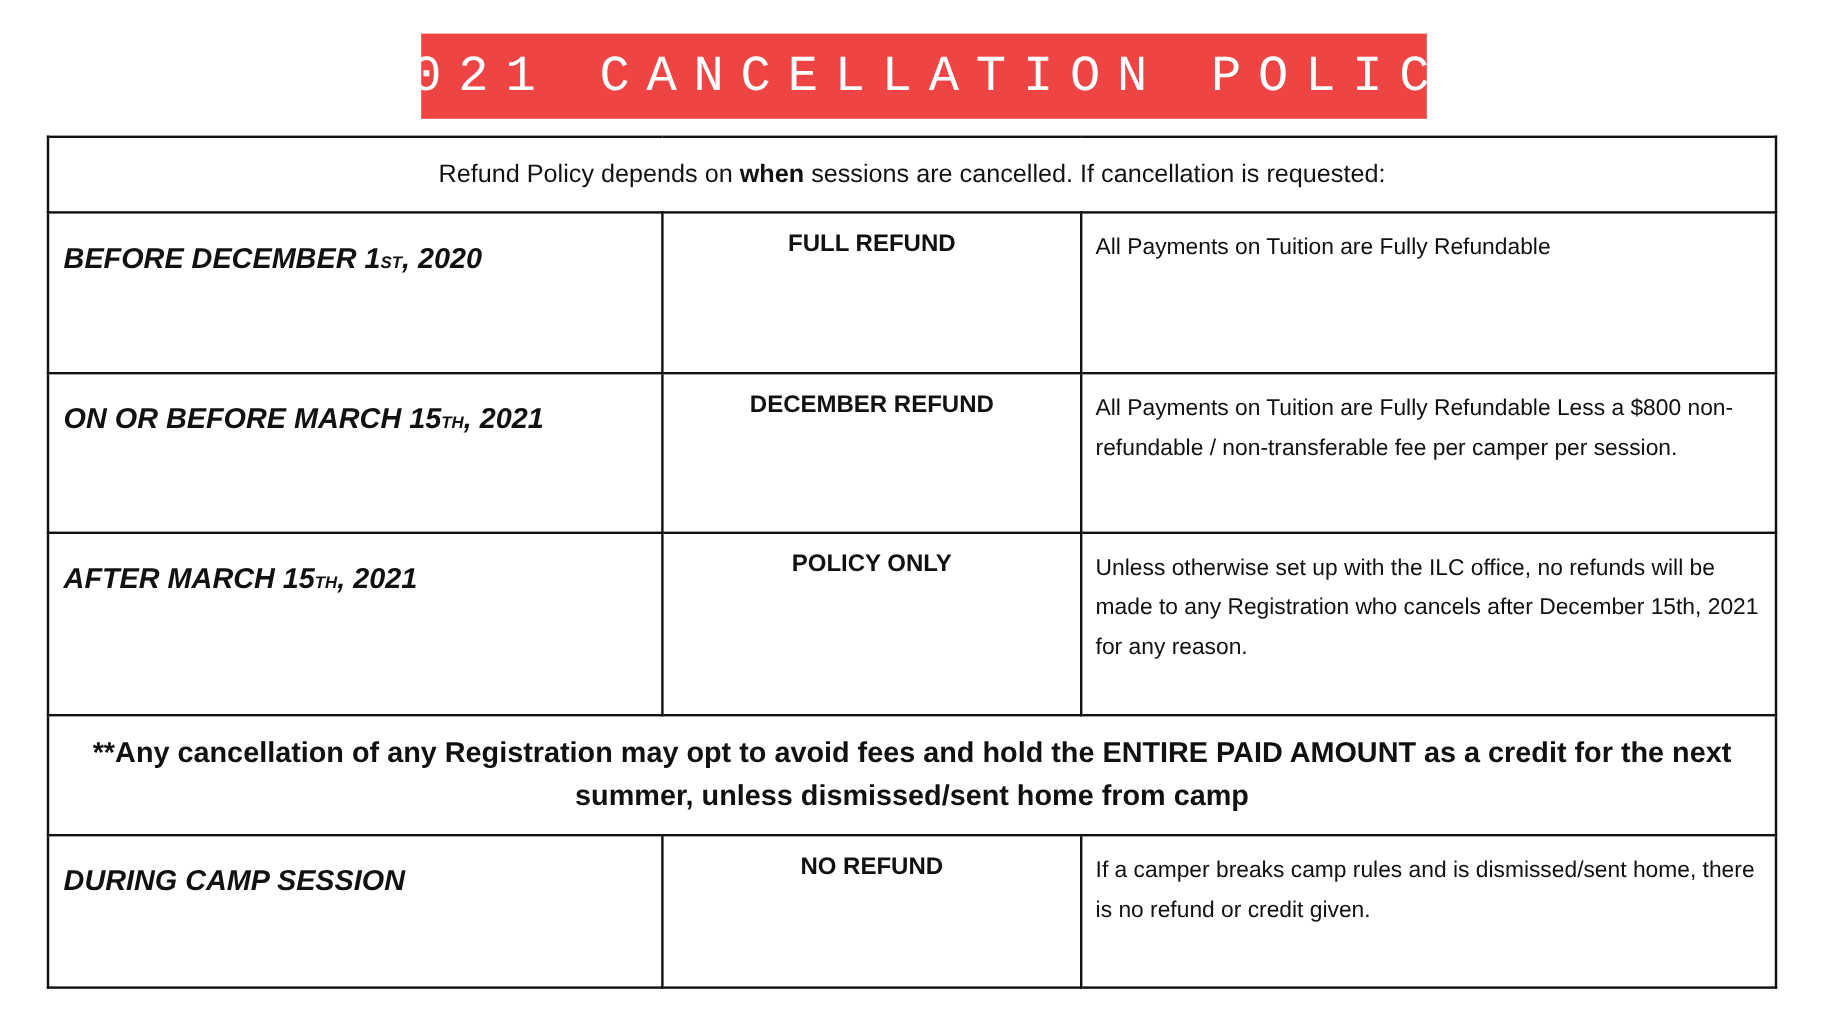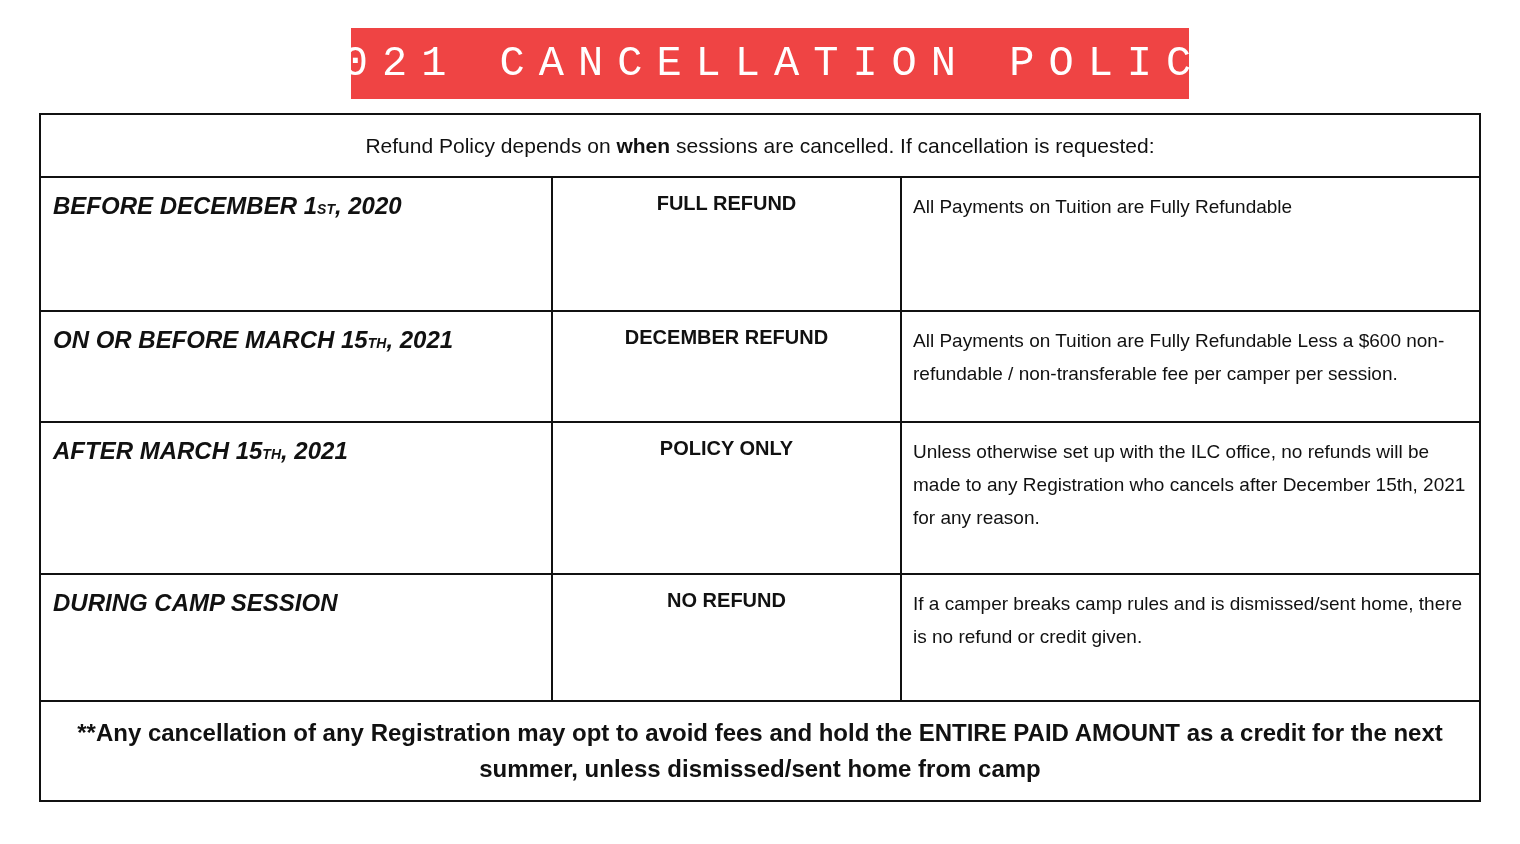--- a/index.html
+++ b/index.html
@@ -20,7 +20,7 @@
   .policy-table td { border: 2.5px solid #111; vertical-align: top; box-sizing: border-box; }
   .intro-cell { height: 63px; text-align: center; vertical-align: middle !important; font-size: 21px; }
   .intro-cell b { font-weight: bold; }
-  .when-cell { padding: 14px 12px; font-size: 24px; font-weight: bold; font-style: italic; margin-left: 48px; }
+  .when-cell { padding: 24px 12px; font-size: 24px; font-weight: bold; font-style: italic; margin-left: 48px; }
   .when-cell sup-small, .ord { font-size: 14px; font-style: italic; font-weight: bold; }
   .type-cell { text-align: center; padding-top: 14px; font-size: 20px; font-weight: bold; }
   .desc-cell { padding: 12px 11px; font-size: 19px; line-height: 33px; }

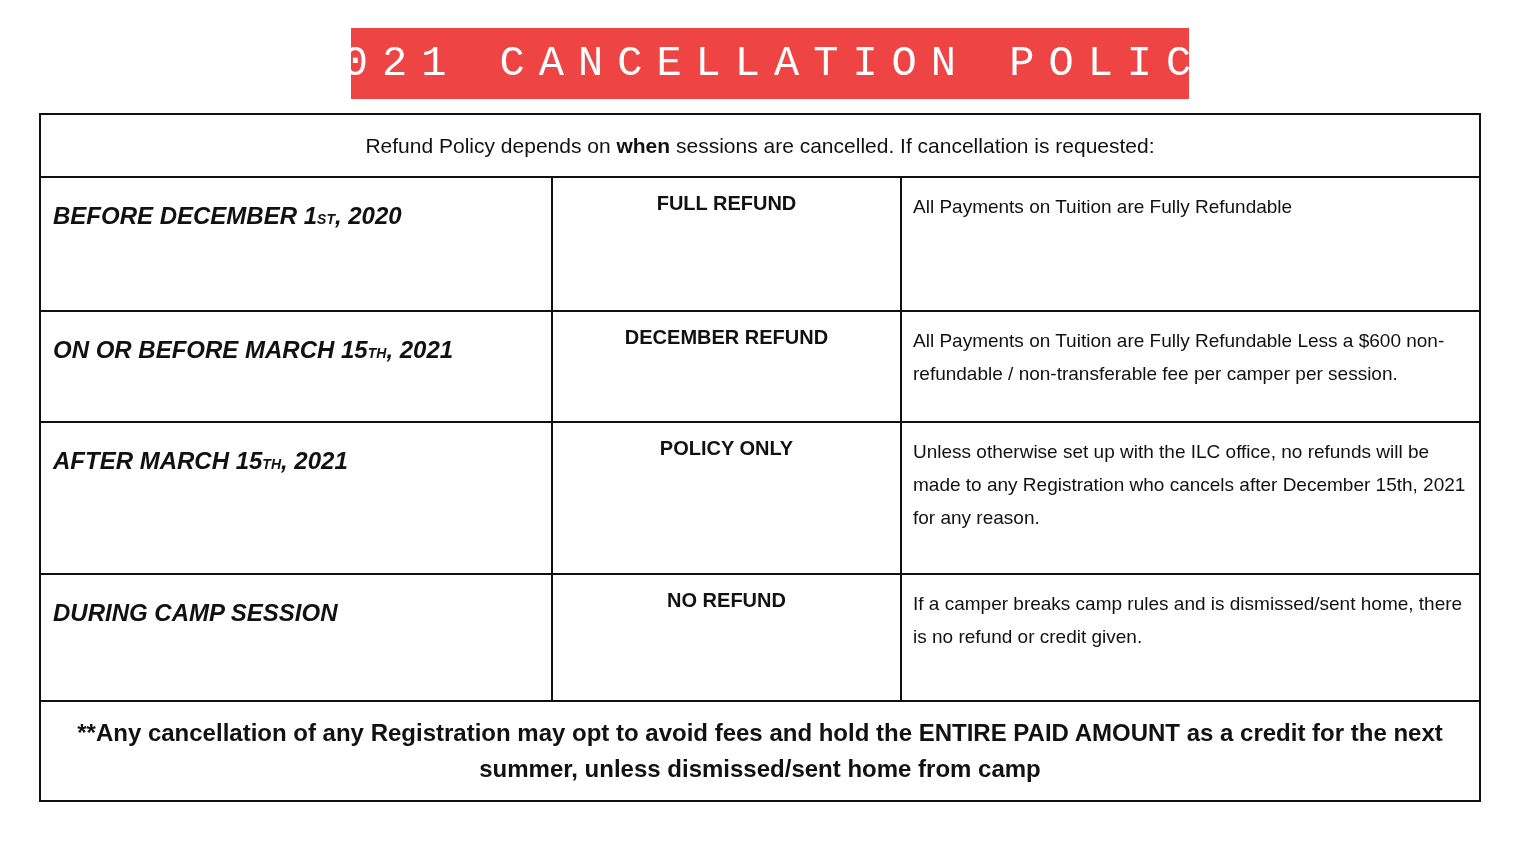--- a/index.html
+++ b/index.html
@@ -50,7 +50,7 @@
     <td class="desc-cell">All Payments on Tuition are Fully Refundable</td>
   </tr>
 
-  <tr style="height:111px">
+  <tr style="height:133px">
     <td class="when-cell"><span>ON OR BEFORE MARCH 15</span><span class="ord">TH</span><span>, 2021</span></td>
     <td class="type-cell">DECEMBER REFUND</td>
     <td class="desc-cell">All Payments on Tuition are Fully Refundable Less a $600 non-refundable / non-transferable fee per camper per session.</td>

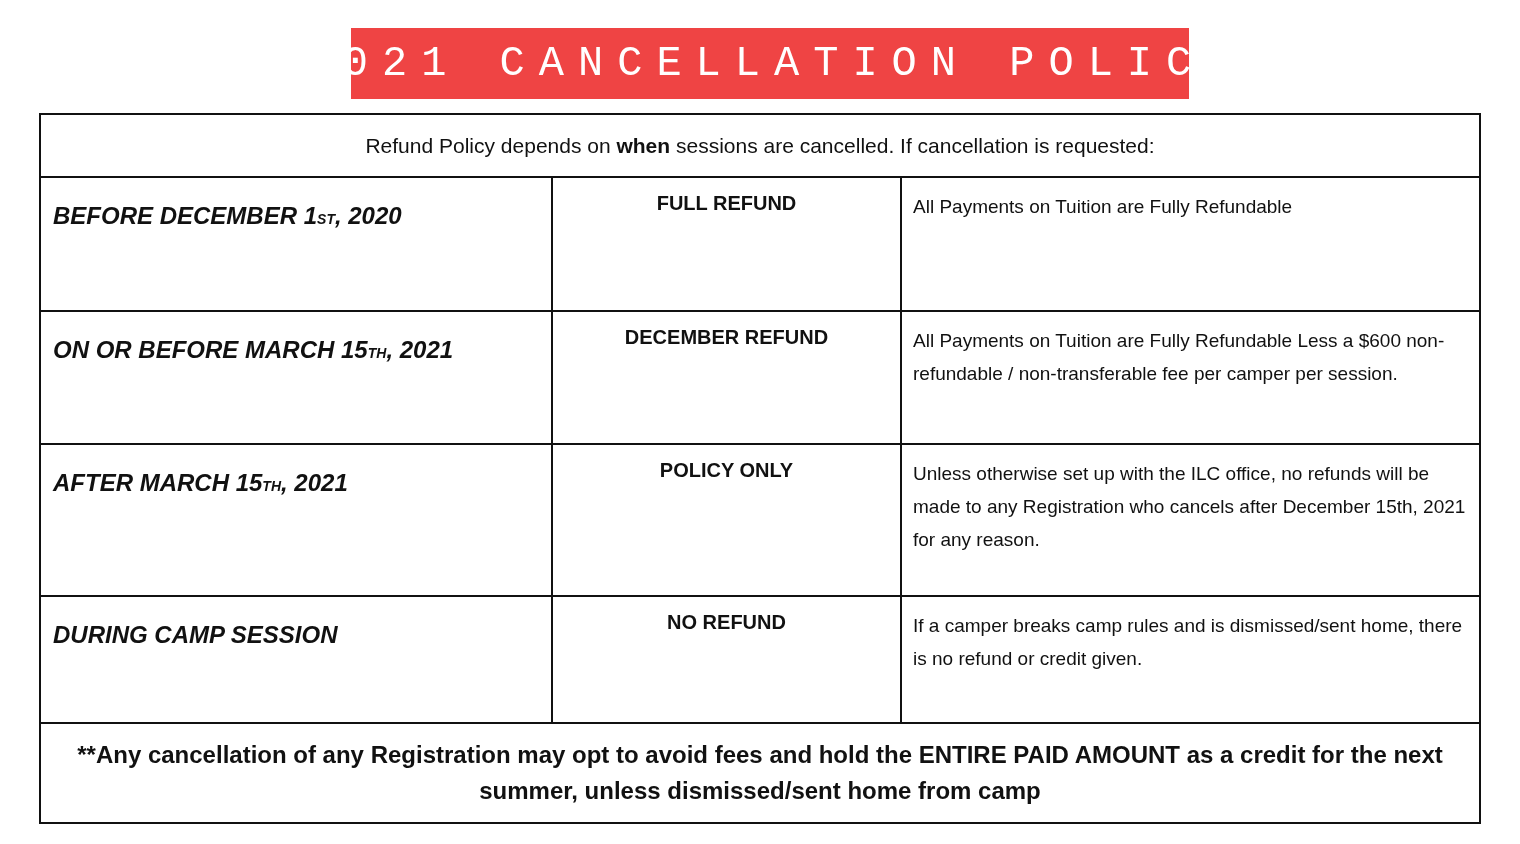--- a/index.html
+++ b/index.html
@@ -53,7 +53,7 @@
   <tr style="height:133px">
     <td class="when-cell"><span>ON OR BEFORE MARCH 15</span><span class="ord">TH</span><span>, 2021</span></td>
     <td class="type-cell">DECEMBER REFUND</td>
-    <td class="desc-cell">All Payments on Tuition are Fully Refundable Less a $600 non-refundable / non-transferable fee per camper per session.</td>
+    <td class="desc-cell">All Payments on Tuition are Fully Refundable Less a $800 non-refundable / non-transferable fee per camper per session.</td>
   </tr>
 
   <tr style="height:152px">

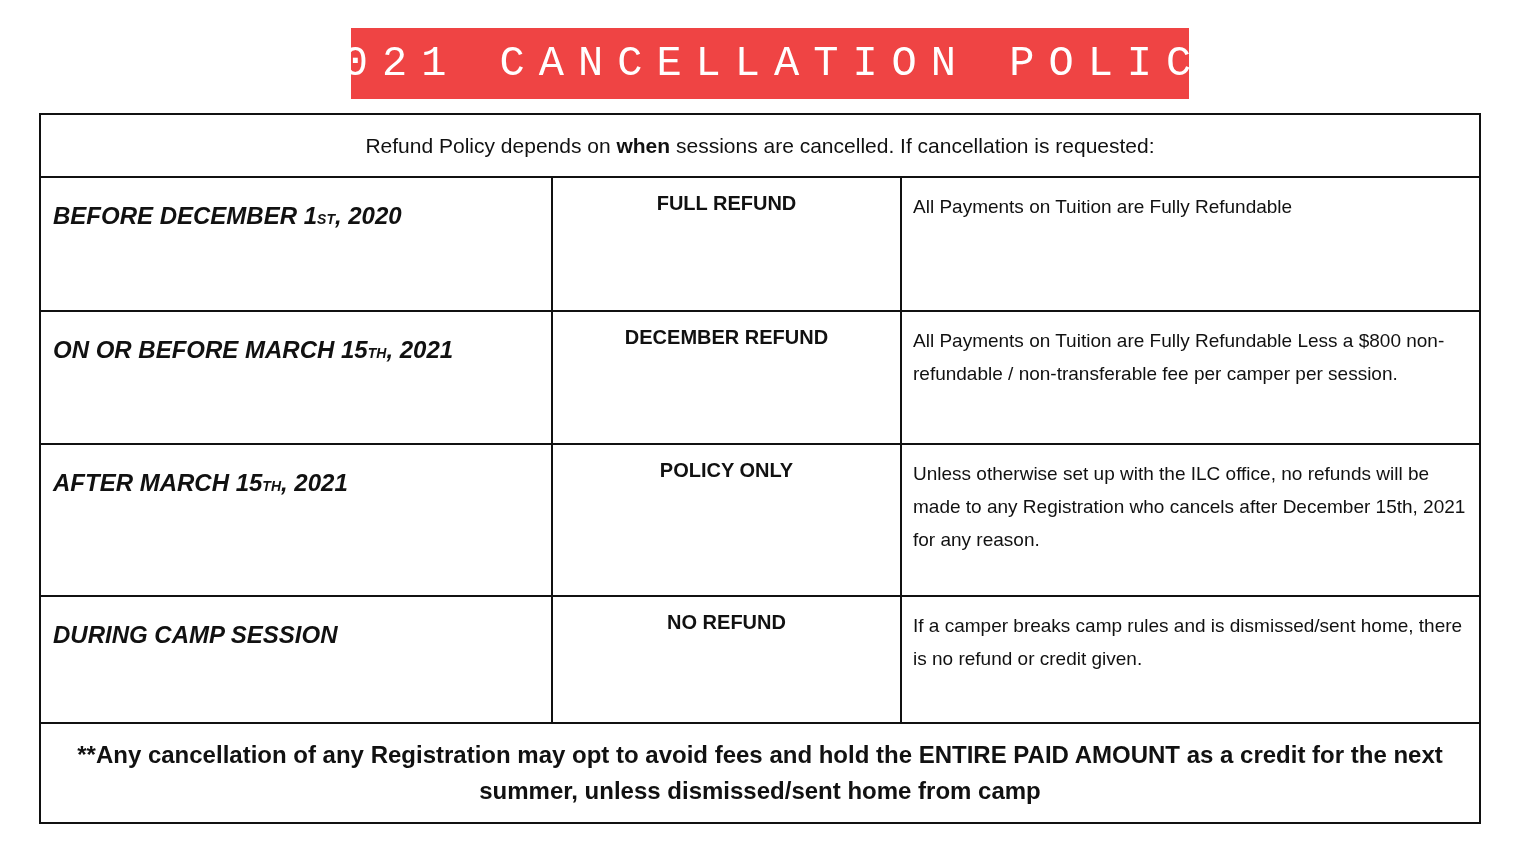--- a/index.html
+++ b/index.html
@@ -62,15 +62,15 @@
     <td class="desc-cell">Unless otherwise set up with the ILC office, no refunds will be made to any Registration who cancels after December 15th, 2021 for any reason.</td>
   </tr>
 
+  <tr>
+    <td class="footer-cell" colspan="3">**Any cancellation of any Registration may opt to avoid fees and hold the ENTIRE PAID AMOUNT as a credit for the next summer, unless dismissed/sent home from camp</td>
+  </tr>
+
   <tr style="height:127px">
     <td class="when-cell"><span>DURING CAMP SESSION</span><span class="ord"></span><span></span></td>
     <td class="type-cell">NO REFUND</td>
     <td class="desc-cell">If a camper breaks camp rules and is dismissed/sent home, there is no refund or credit given.</td>
   </tr>
-
-  <tr>
-    <td class="footer-cell" colspan="3">**Any cancellation of any Registration may opt to avoid fees and hold the ENTIRE PAID AMOUNT as a credit for the next summer, unless dismissed/sent home from camp</td>
-  </tr>
 </tbody>
   </table>
 

